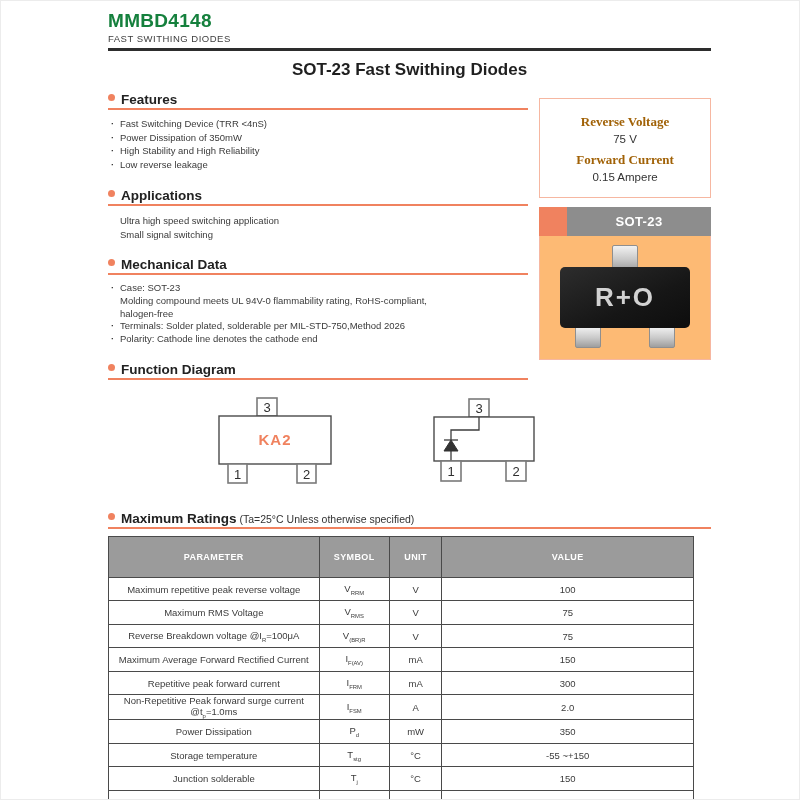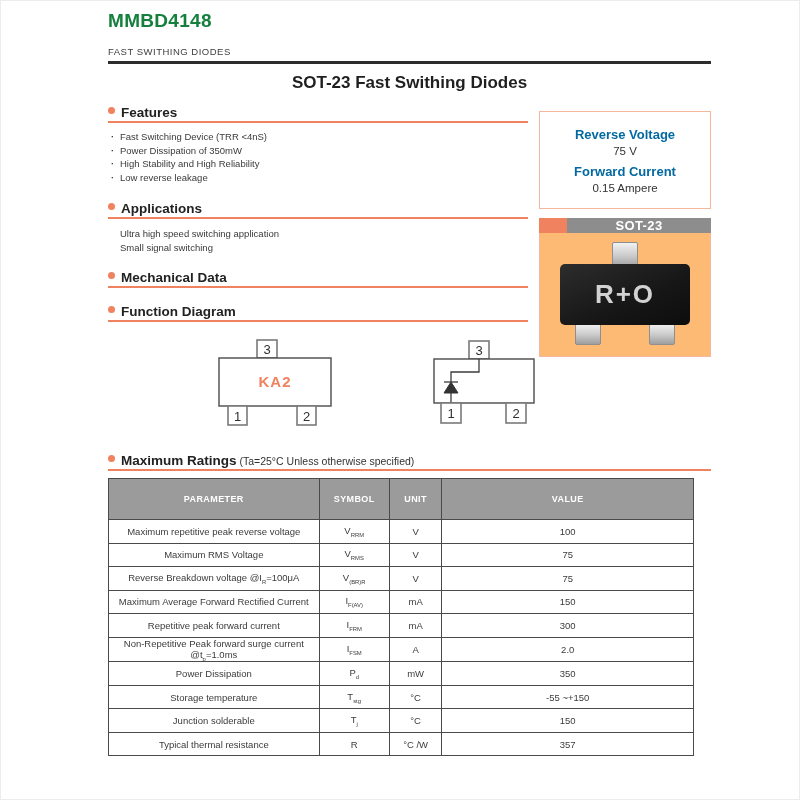--- a/index.html
+++ b/index.html
@@ -13,7 +13,7 @@
 
   
   .part-number { margin-top:9px; font-size:19px; font-weight:bold; color:#15803d; letter-spacing:0.3px; }
-  .part-subtitle { margin-top:14px; font-size:9.5px; color:#3d3d3d; letter-spacing:0.5px; }
+  .part-subtitle { margin-top:1px; font-size:9.5px; color:#3d3d3d; letter-spacing:0.5px; }
   .header-rule { margin-top:4px; height:3px; background:#2d2d2d; }
   .doc-title { margin-top:9px; text-align:center; font-size:17px; font-weight:bold; color:#1f1f1f; }
 

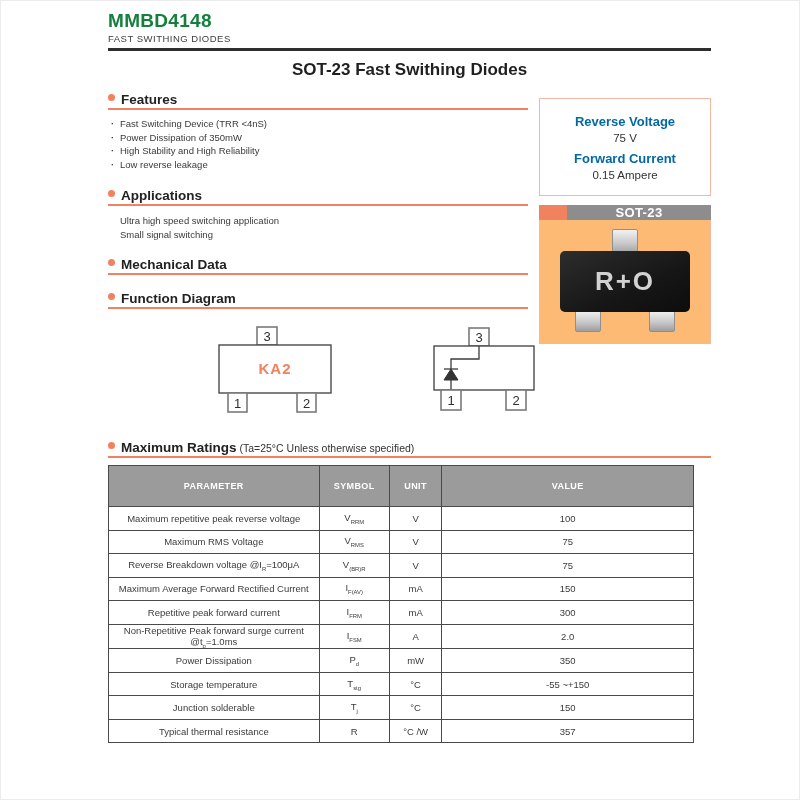--- a/index.html
+++ b/index.html
@@ -46,7 +46,7 @@
   
   .right-col { position:absolute; top:8px; right:0; width:172px; }
   .summary-box { border:1px solid #F6B7A1; text-align:center; padding:15px 4px 14px; }
-  .summary-label { font-size:13px; font-weight:bold; color:#0369a1; }
+  .summary-label { font-size:13px; font-weight:bold; color:#a16207;font-family:Liberation Serif, serif; }
   .summary-value { font-size:11.5px; color:#333; margin:3px 0 7px; }
   .summary-value:last-child { margin-bottom:0; }
 

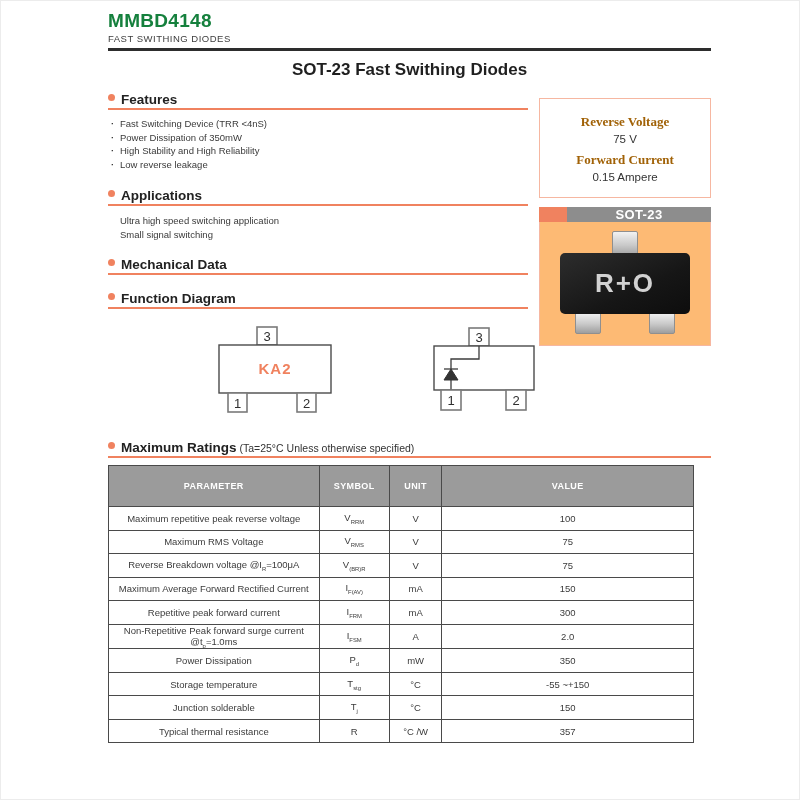--- a/index.html
+++ b/index.html
@@ -51,7 +51,7 @@
   .summary-value:last-child { margin-bottom:0; }
 
   .package-box { margin-top:9px; }
-  .pkg-header { display:flex; height:15px; }
+  .pkg-header { display:flex; height:29px; }
   .pkg-accent { width:28px; background:#F0825F; }
   .pkg-bar { flex:1; background:#8D8D8D; color:#fff; font-weight:bold; font-size:13px;
              display:flex; align-items:center; justify-content:center; letter-spacing:0.4px; }

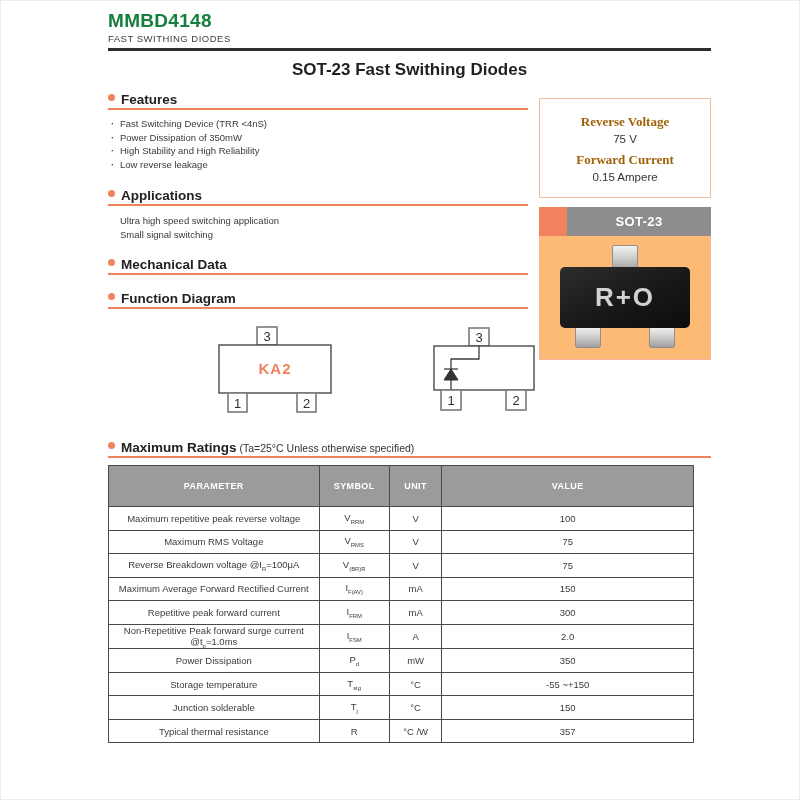--- a/index.html
+++ b/index.html
@@ -137,6 +137,16 @@
           <span class="dot"></span>
           <span class="section-title">Mechanical Data</span>
         </div>
+        <div class="mech-list">
+
+            <div class="mech-item">Case: SOT-23
+Molding compound meets UL 94V-0 flammability rating, RoHS-compliant,
+halogen-free</div>
+
+            <div class="mech-item">Terminals: Solder plated, solderable per MIL-STD-750,Method 2026</div>
+
+            <div class="mech-item">Polarity: Cathode line denotes the cathode end</div>
+          </div>
 
         <div class="section-head gap-function">
           <span class="dot"></span>

